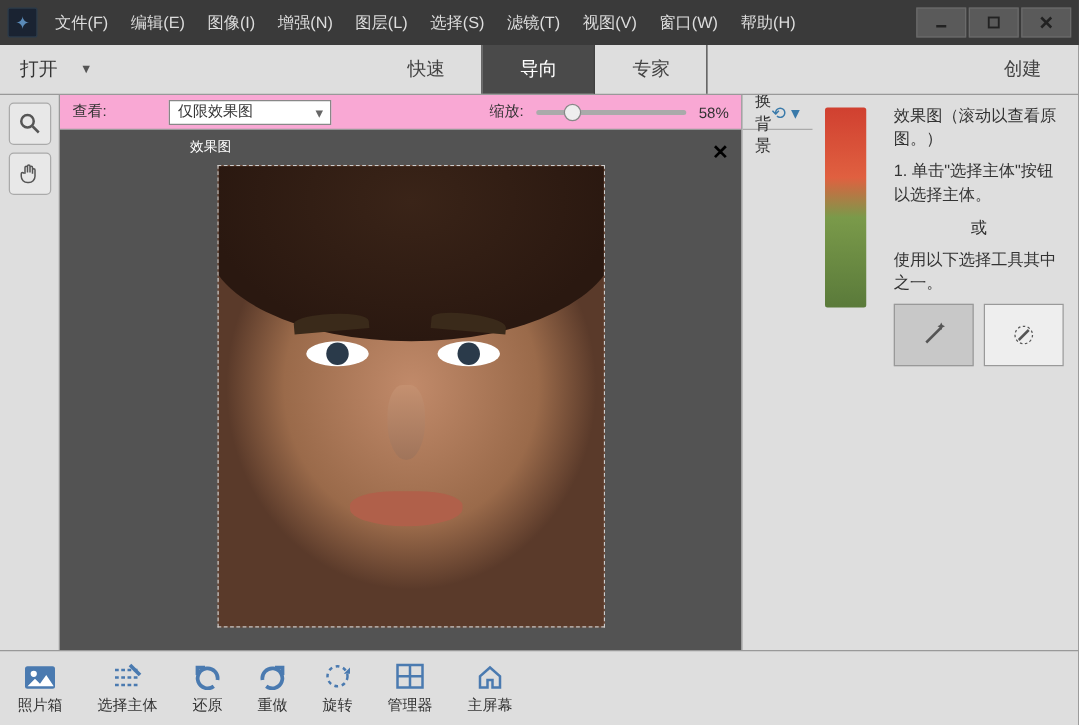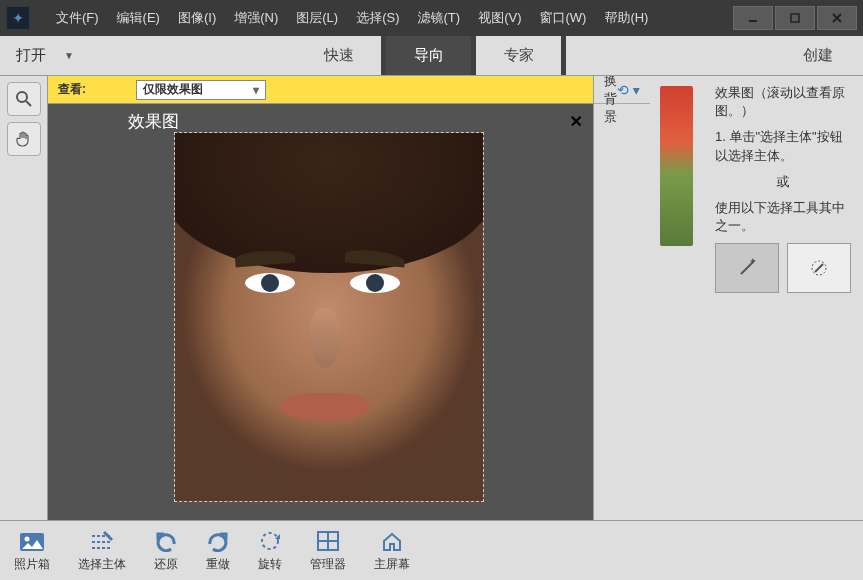--- a/index.html
+++ b/index.html
@@ -8,7 +8,7 @@
 
 .titlebar { height: 36px; background: #3a3a3a; display: flex; align-items: center; padding-left: 6px; }
 .app-icon { width: 24px; height: 24px; background: #1a2332; border: 1px solid #2a3a4a; display: flex; align-items: center; justify-content: center; color: #5a8ab8; font-size: 14px; border-radius: 2px; }
-.menus { display: flex; gap: 2px; margin-left: 18px; justify-content: center; }
+.menus { display: flex; gap: 2px; margin-left: 6px; justify-content: center; }
 .menu-item { color: #ddd; font-size: 13px; padding: 4px 8px; cursor: pointer; }
 .win-controls { margin-left: auto; display: flex; }
 .win-btn { width: 40px; height: 24px; background: #5a5a5a; border: 1px solid #6a6a6a; color: #222; display: flex; align-items: center; justify-content: center; margin-right: 2px; }

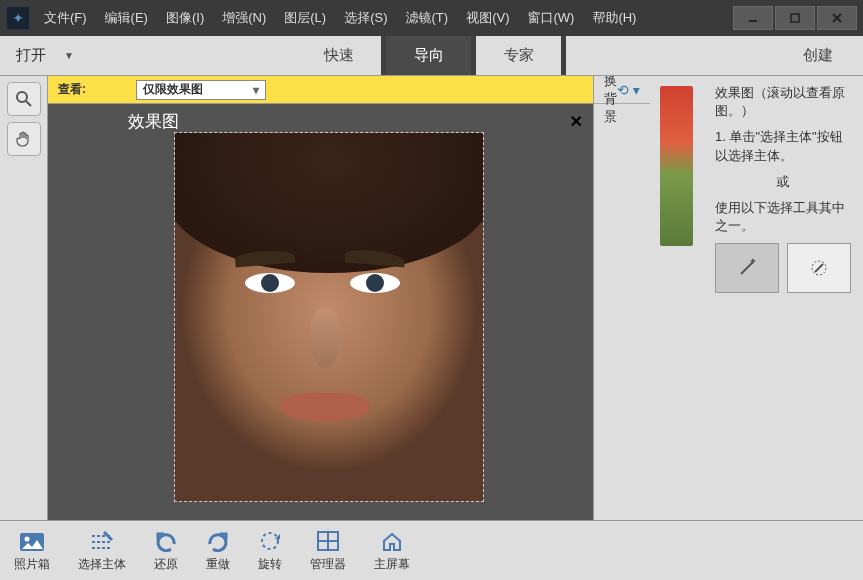--- a/index.html
+++ b/index.html
@@ -20,7 +20,7 @@
 .open-label { font-size: 15px; color: #333; }
 .open-caret { font-size: 10px; color: #555; }
 .mode-tabs { margin-left: auto; display: flex; align-items: stretch; }
-.mode-tab { width: 90px; display: flex; align-items: center; justify-content: center; font-size: 15px; color: #444; border-right: 5px solid #404040; }
+.mode-tab { width: 90px; display: flex; align-items: center; justify-content: center; font-size: 15px; color: #444; border-right: 1px solid #404040; }
 .mode-tab.active { background: #4a4a4a; color: #fff; }
 .create-btn { width: 90px; display: flex; align-items: center; justify-content: center; font-size: 15px; color: #444; margin-left: auto; }
 

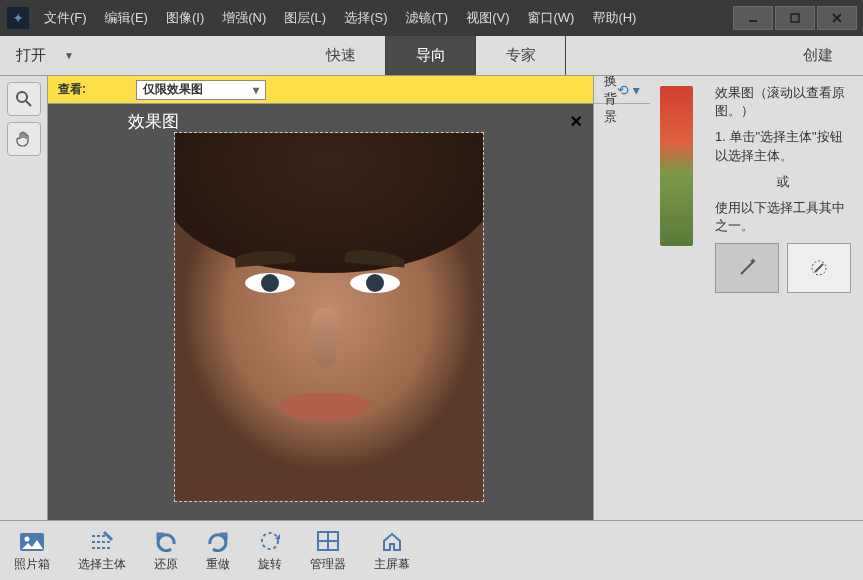--- a/index.html
+++ b/index.html
@@ -30,7 +30,7 @@
 .tool-btn { width: 34px; height: 34px; border: 1px solid #aaa; border-radius: 4px; background: #e8e8e8; display: flex; align-items: center; justify-content: center; font-size: 18px; color: #555; }
 
 .center { flex: 1; display: flex; flex-direction: column; background: #535353; min-width: 0; }
-.viewbar { height: 28px; background: #fde047; display: flex; align-items: center; padding: 0 10px; gap: 10px; font-size: 12px; color: #333; border-bottom: 1px solid #999; font-weight: bold; }
+.viewbar { height: 28px; background: #f9a8d4; display: flex; align-items: center; padding: 0 10px; gap: 10px; font-size: 12px; color: #333; border-bottom: 1px solid #999; }
 .view-select { width: 130px; height: 20px; border: 1px solid #888; background: #fff; display: flex; align-items: center; padding: 0 6px; position: relative; margin-left: 40px; }
 .view-select::after { content: "▾"; position: absolute; right: 6px; color: #666; }
 .zoom-wrap { margin-left: auto; display: flex; align-items: center; gap: 10px; }

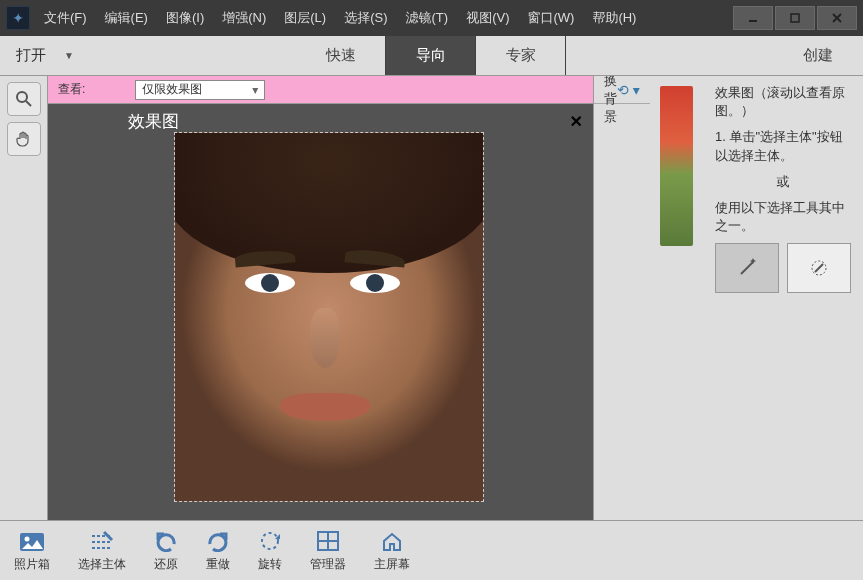--- a/index.html
+++ b/index.html
@@ -155,6 +155,13 @@
       <div class="view-select">
         <span>仅限效果图</span>
       </div>
+      <div class="zoom-wrap">
+        <span>缩放:</span>
+        <div class="zoom-track">
+          <div class="zoom-thumb"></div>
+        </div>
+        <span>58%</span>
+      </div>
     </div>
     <div class="canvas-area">
       <div class="canvas-title">效果图</div>

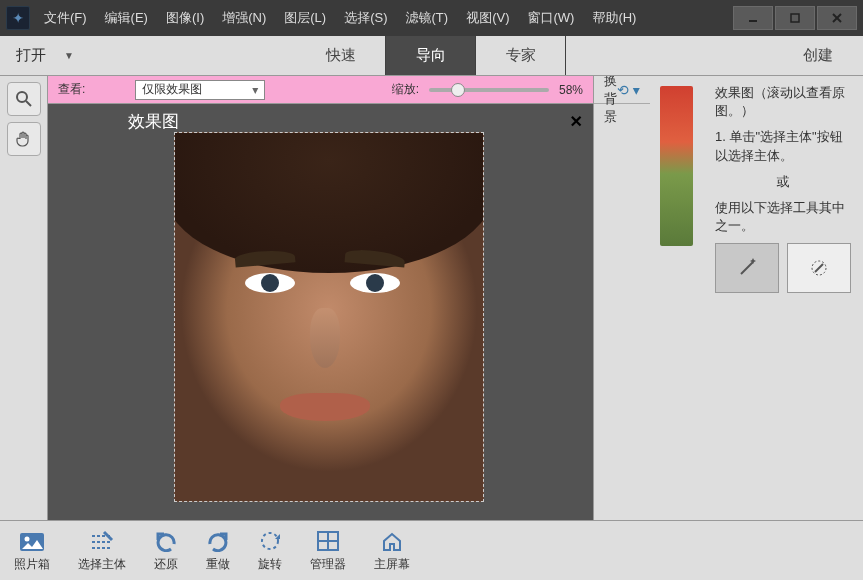--- a/index.html
+++ b/index.html
@@ -38,7 +38,7 @@
 .zoom-thumb { position: absolute; left: 22px; top: -5px; width: 14px; height: 14px; background: #eee; border: 1px solid #888; border-radius: 50%; }
 
 .canvas-area { flex: 1; position: relative; padding-top: 6px; }
-.canvas-title { color: #fff; font-size: 17px; text-align: left; padding-left: 80px; padding-bottom: 4px; }
+.canvas-title { color: #fff; font-size: 11px; text-align: left; padding-left: 104px; padding-bottom: 4px; }
 .canvas-close { position: absolute; right: 10px; top: 8px; color: #000; font-size: 16px; font-weight: bold; cursor: pointer; }
 .image-frame { position: absolute; left: 126px; top: 28px; width: 310px; height: 370px; border: 1px dashed #ccc; background: #6a4a3a; overflow: hidden; }
 

